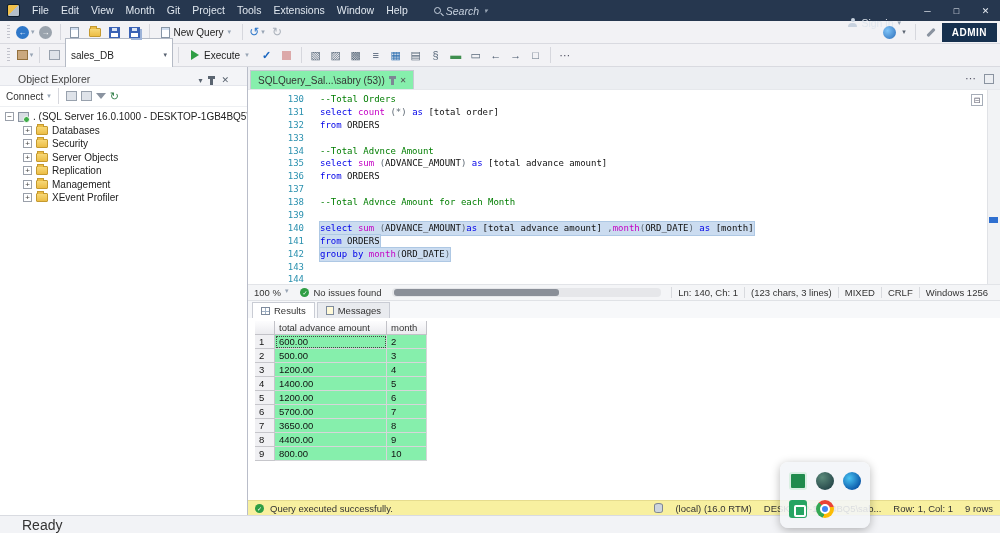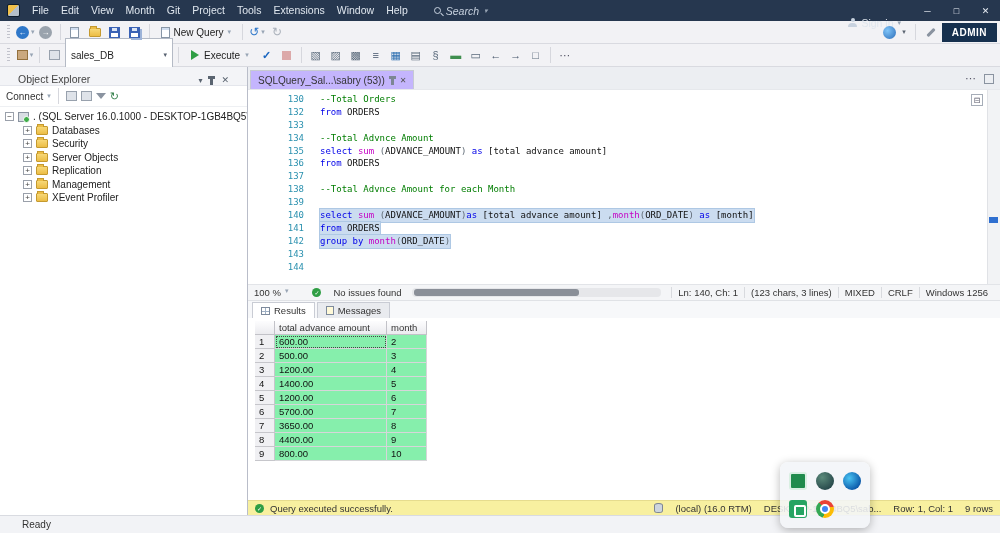--- a/index.html
+++ b/index.html
@@ -77,7 +77,7 @@
   
   .editor { flex: 1; display: flex; flex-direction: column; background: #fff; min-width: 0; }
   .tabbar { height: 22px; background: #eceef2; display: flex; align-items: flex-end; padding-left: 2px; position: relative; flex: none; }
-  .tab { height: 19px; background: #c4b5fd; border: 1px solid #c6cad2; border-bottom: none; display: flex; align-items: center; gap: 6px; padding: 0 7px; font-size: 10px; color: #333; }
+  .tab { height: 19px; background: #86efac; border: 1px solid #c6cad2; border-bottom: none; display: flex; align-items: center; gap: 6px; padding: 0 7px; font-size: 10px; color: #333; }
   .tab .x { font-size: 8px; color: #555; }
   .tab .pin-ic { background: #7c8694; } .tab .pin-ic::before { background: #7c8694; }
   .tabbar-right { position: absolute; right: 6px; top: 5px; display: flex; gap: 8px; color: #556; font-size: 11px; align-items: center; }

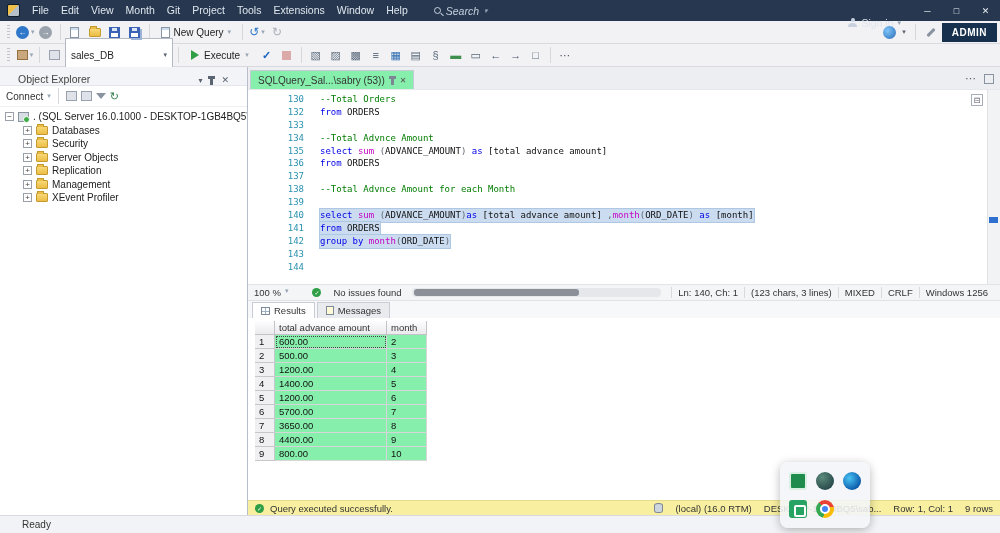--- a/index.html
+++ b/index.html
@@ -369,6 +369,10 @@
               <span class="code-text"><span class="tok-com">--Total Orders</span></span>
             </div>
             <div class="code-line">
+              <span class="gutter-num">131</span>
+              <span class="code-text"><span class="tok-kw">select </span><span class="tok-fn">count </span><span class="tok-op">(*) </span><span class="tok-kw">as </span><span class="tok-id">[total order]</span></span>
+            </div>
+            <div class="code-line">
               <span class="gutter-num">132</span>
               <span class="code-text"><span class="tok-kw">from </span><span class="tok-id">ORDERS</span></span>
             </div>

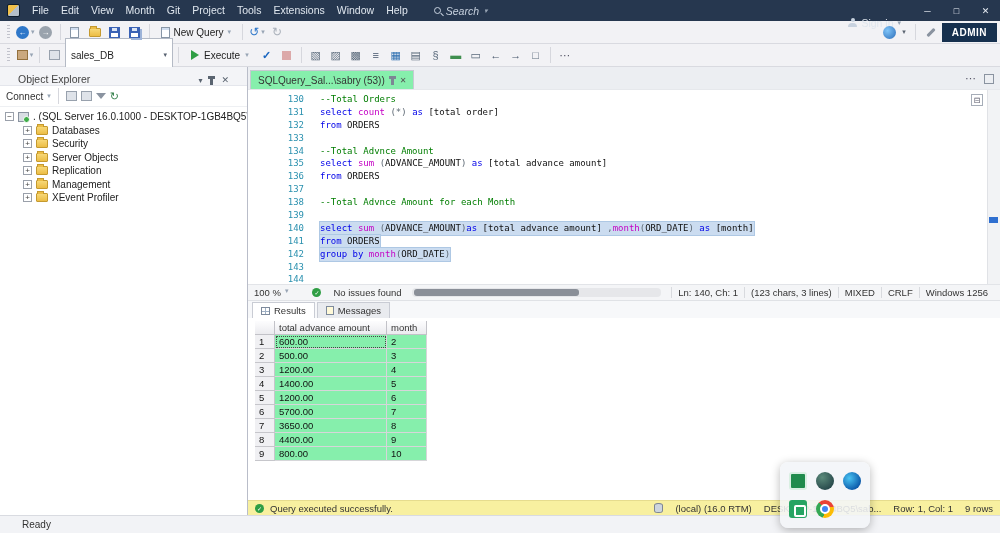--- a/index.html
+++ b/index.html
@@ -94,7 +94,7 @@
   .outline-btn { position: absolute; right: 17px; top: 4px; width: 12px; height: 12px; border: 1px solid #a6adb8; background: #fff; display: flex; align-items: center; justify-content: center; font-size: 8px; color: #556; }
 
   .hstatus { height: 16px; display: flex; align-items: center; background: #f4f5f7; border-top: 1px solid #e2e4e8; font-size: 9.5px; color: #333; padding: 0 6px; flex: none; }
-  .zoom-sel { display: flex; gap: 4px; padding-right: 24px; }
+  .zoom-sel { display: flex; gap: 4px; padding-right: 12px; }
   .issue { display: flex; align-items: center; gap: 12px; white-space: nowrap; }
   .ok-dot { width: 9px; height: 9px; border-radius: 50%; background: #2f9e44; color: #fff; font-size: 6px; display: flex; align-items: center; justify-content: center; }
   .hscroll-track { flex: 1; height: 9px; background: #e6e7ea; margin: 0 10px; position: relative; border-radius: 4px; min-width: 60px; }

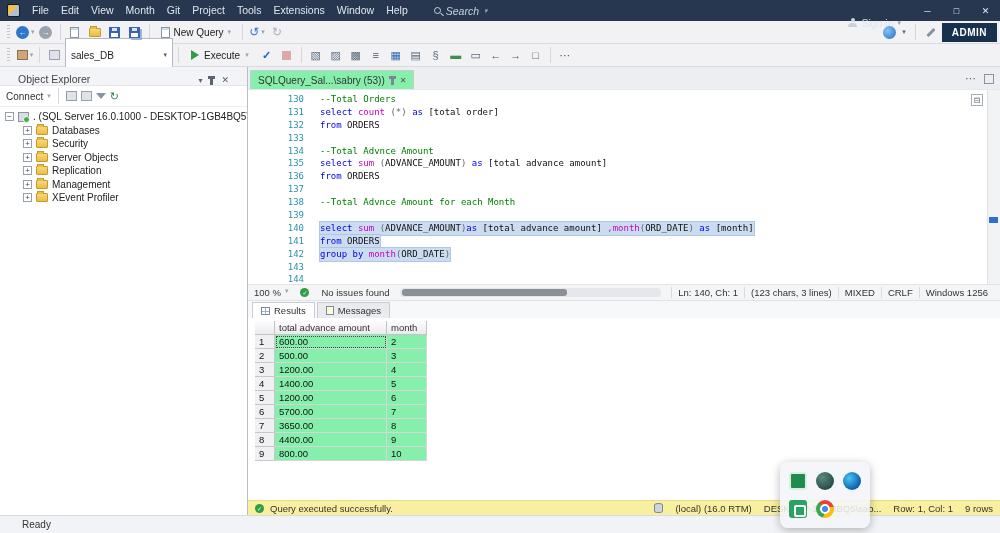--- a/index.html
+++ b/index.html
@@ -95,7 +95,7 @@
 
   .hstatus { height: 16px; display: flex; align-items: center; background: #f4f5f7; border-top: 1px solid #e2e4e8; font-size: 9.5px; color: #333; padding: 0 6px; flex: none; }
   .zoom-sel { display: flex; gap: 4px; padding-right: 12px; }
-  .issue { display: flex; align-items: center; gap: 12px; white-space: nowrap; }
+  .issue { display: flex; align-items: center; gap: 4px; white-space: nowrap; }
   .ok-dot { width: 9px; height: 9px; border-radius: 50%; background: #2f9e44; color: #fff; font-size: 6px; display: flex; align-items: center; justify-content: center; }
   .hscroll-track { flex: 1; height: 9px; background: #e6e7ea; margin: 0 10px; position: relative; border-radius: 4px; min-width: 60px; }
   .hscroll-thumb { position: absolute; left: 2px; top: 1px; width: 165px; height: 7px; background: #8a8f98; border-radius: 3px; }

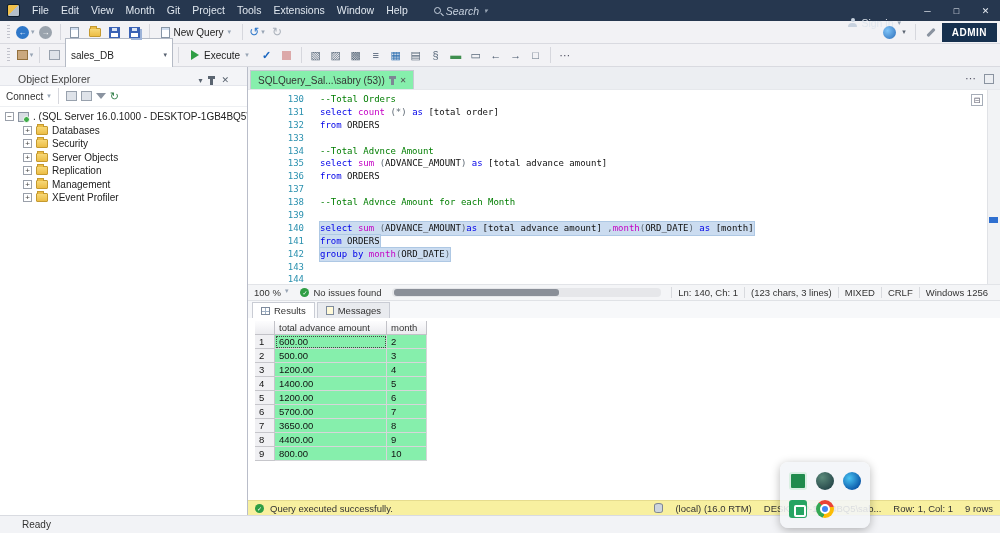--- a/index.html
+++ b/index.html
@@ -121,7 +121,7 @@
   .qs-right { margin-left: auto; display: flex; align-items: center; gap: 12px; white-space: nowrap; }
   .db-ic { width: 9px; height: 10px; background: #cdd5de; border: 1px solid #7e8692; border-radius: 4px / 2.5px; }
 
-  .bottom { height: 18px; background: #f2f3f6; border-top: 1px solid #d9dbe1; display: flex; align-items: center; font-size: 10px; color: #333; padding-left: 22px; }
+  .bottom { height: 18px; background: #f2f3f6; border-top: 1px solid #d9dbe1; display: flex; align-items: center; font-size: 14px; color: #333; padding-left: 22px; }
 
   
   .overlay-panel { position: absolute; right: 130px; bottom: 5px; width: 90px; height: 66px;

